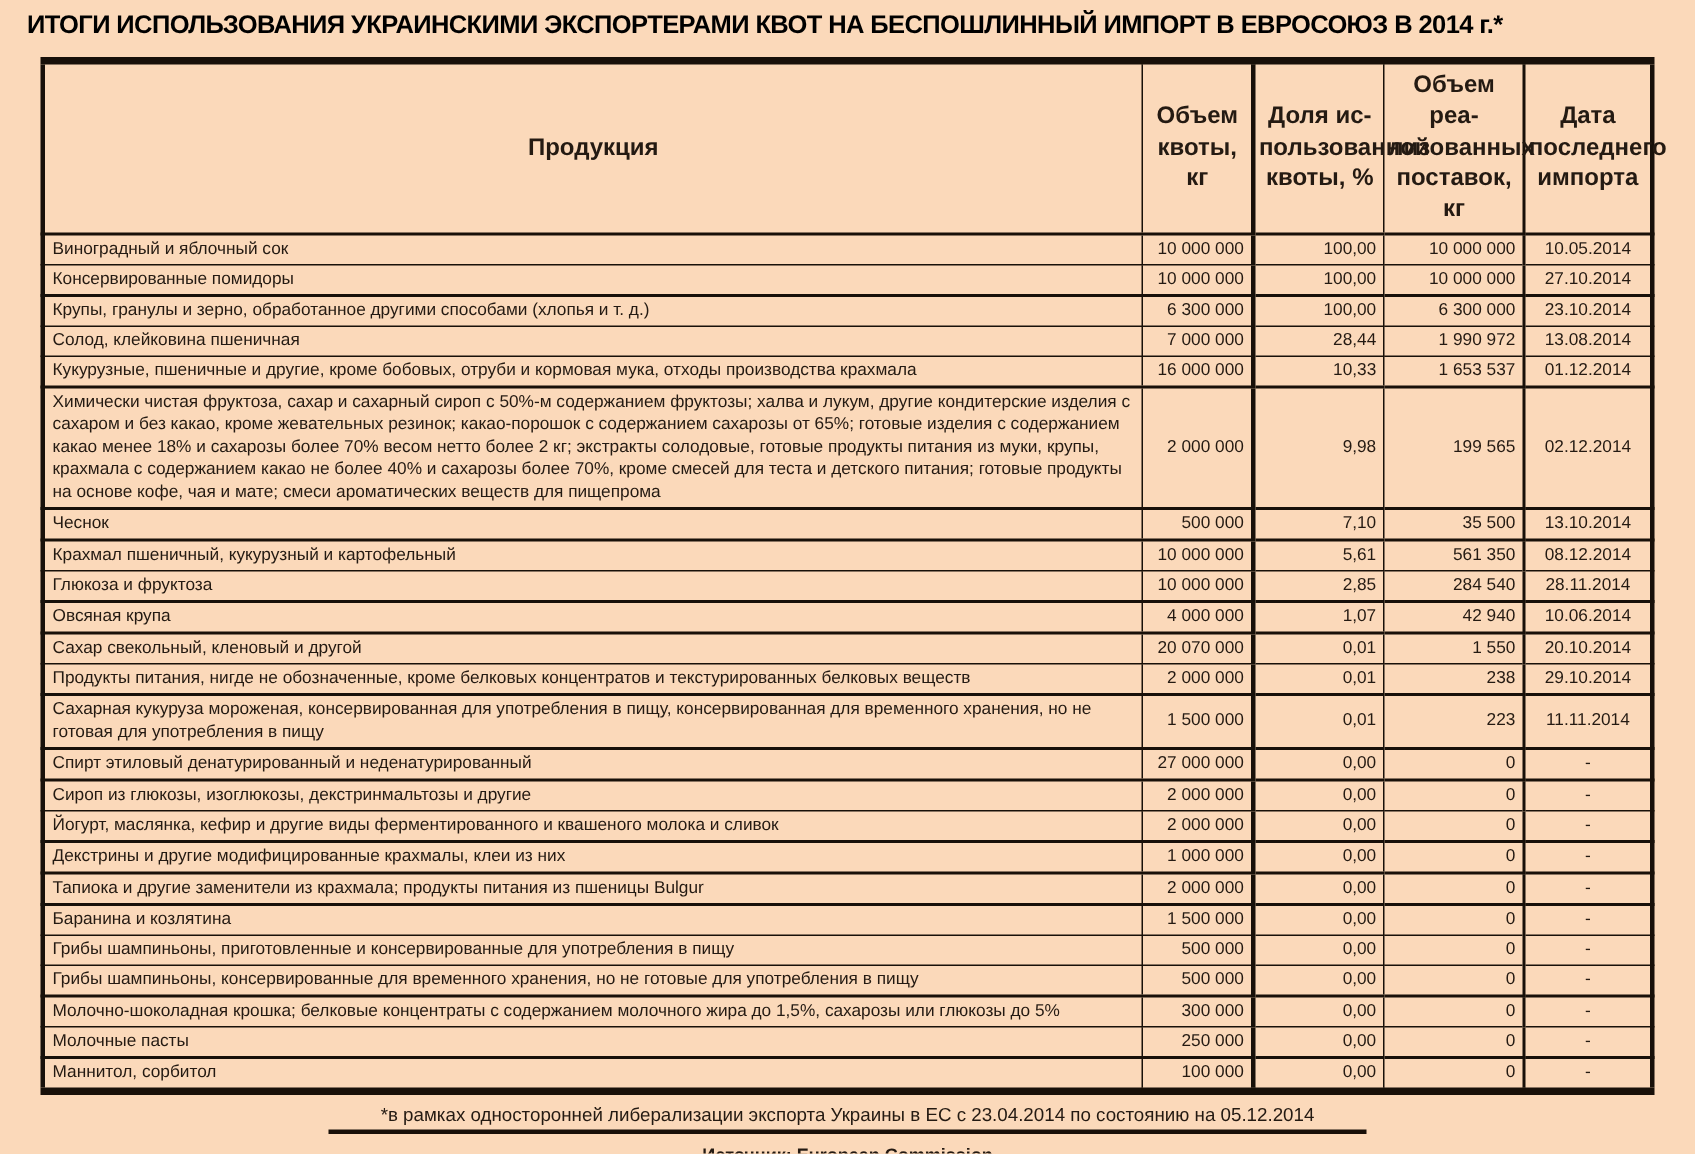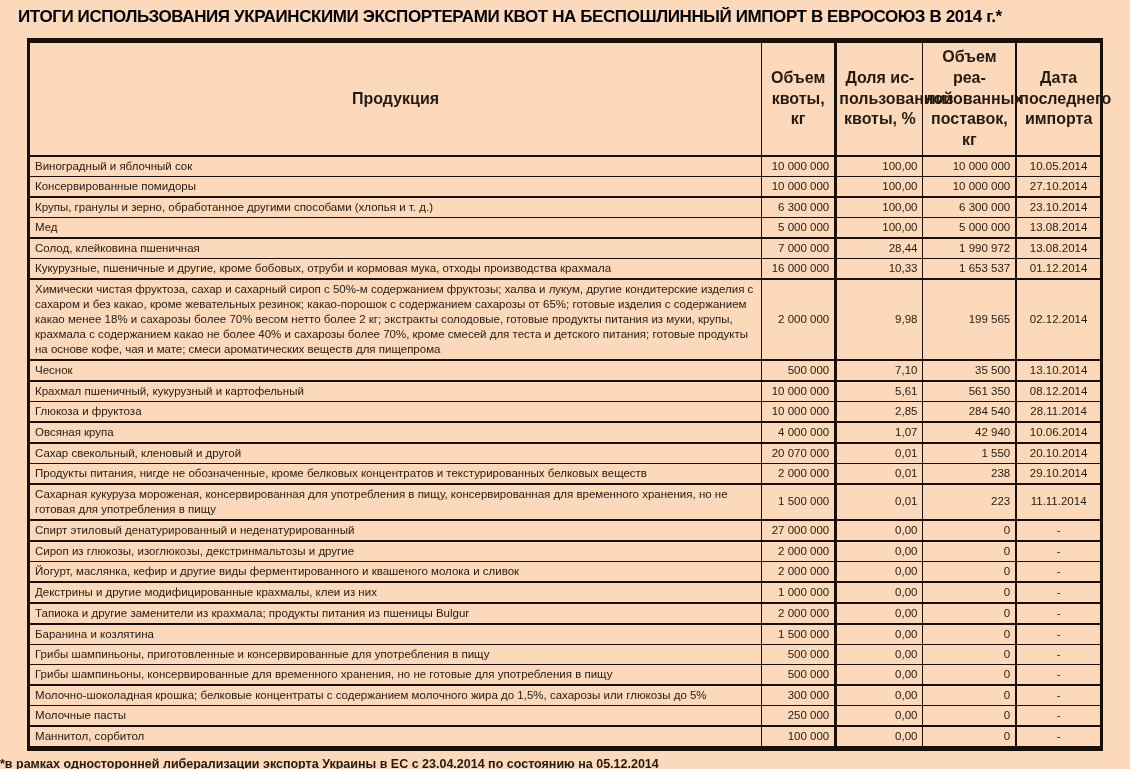--- a/index.html
+++ b/index.html
@@ -125,13 +125,6 @@
           <td class="c-realized">6 300 000</td>
           <td class="c-date">23.10.2014</td>
         </tr>
-        <tr class="thick">
-          <td class="c-product">Мед</td>
-          <td class="c-quota">5 000 000</td>
-          <td class="c-share">100,00</td>
-          <td class="c-realized">5 000 000</td>
-          <td class="c-date">13.08.2014</td>
-        </tr>
         <tr>
           <td class="c-product">Солод, клейковина пшеничная</td>
           <td class="c-quota">7 000 000</td>

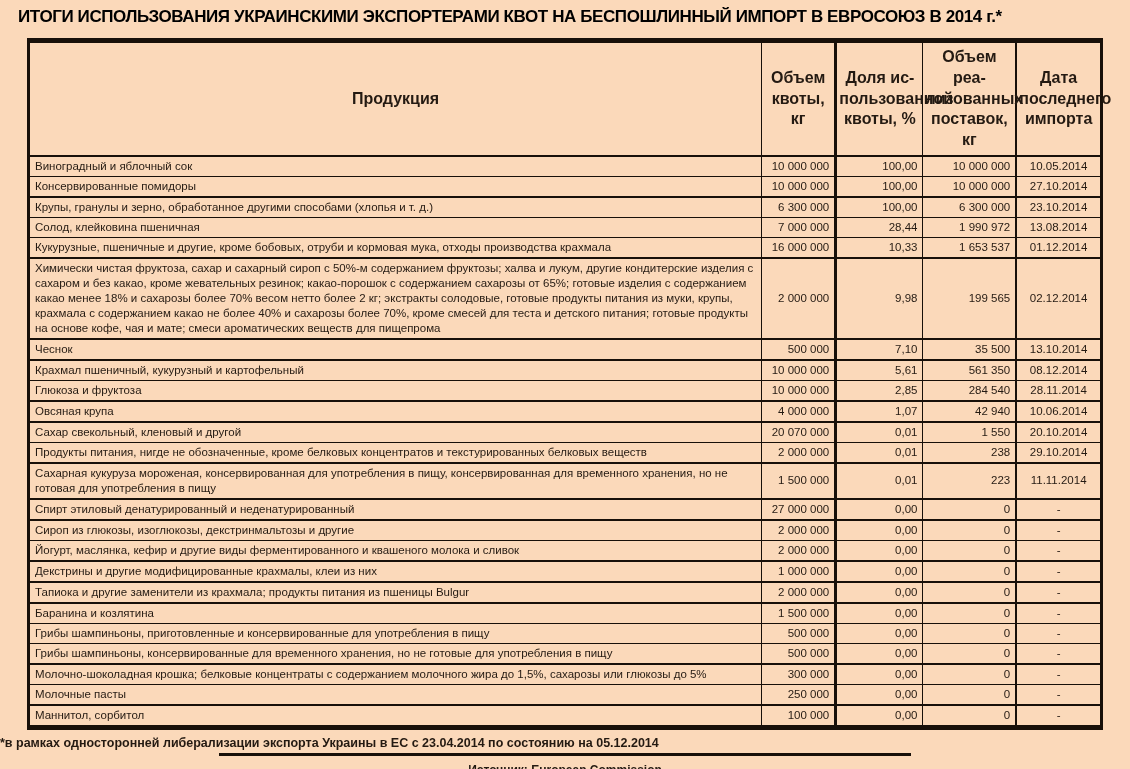--- a/index.html
+++ b/index.html
@@ -53,10 +53,9 @@
   .c-date     { text-align: center; white-space: nowrap; }
   .footnote {
     margin-top: 6px;
-    text-align: left;
+    text-align: center;
     font-size: 12.5px;
     color: #241a12;
-    font-weight: bold;
   }
   .footnote-rule {
     width: 692px;

